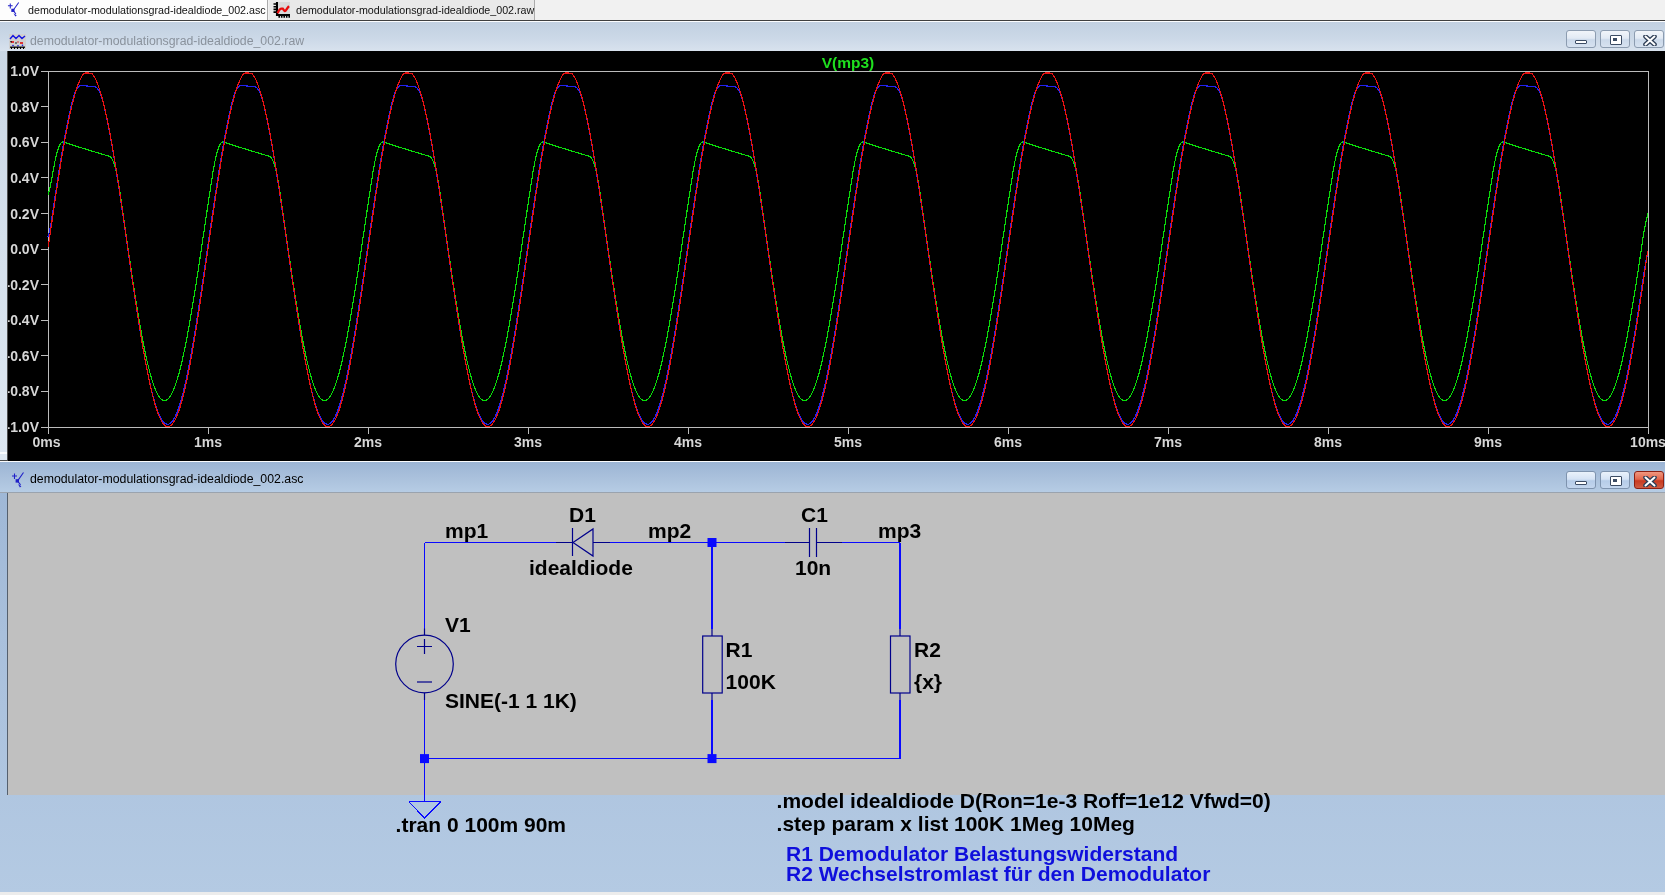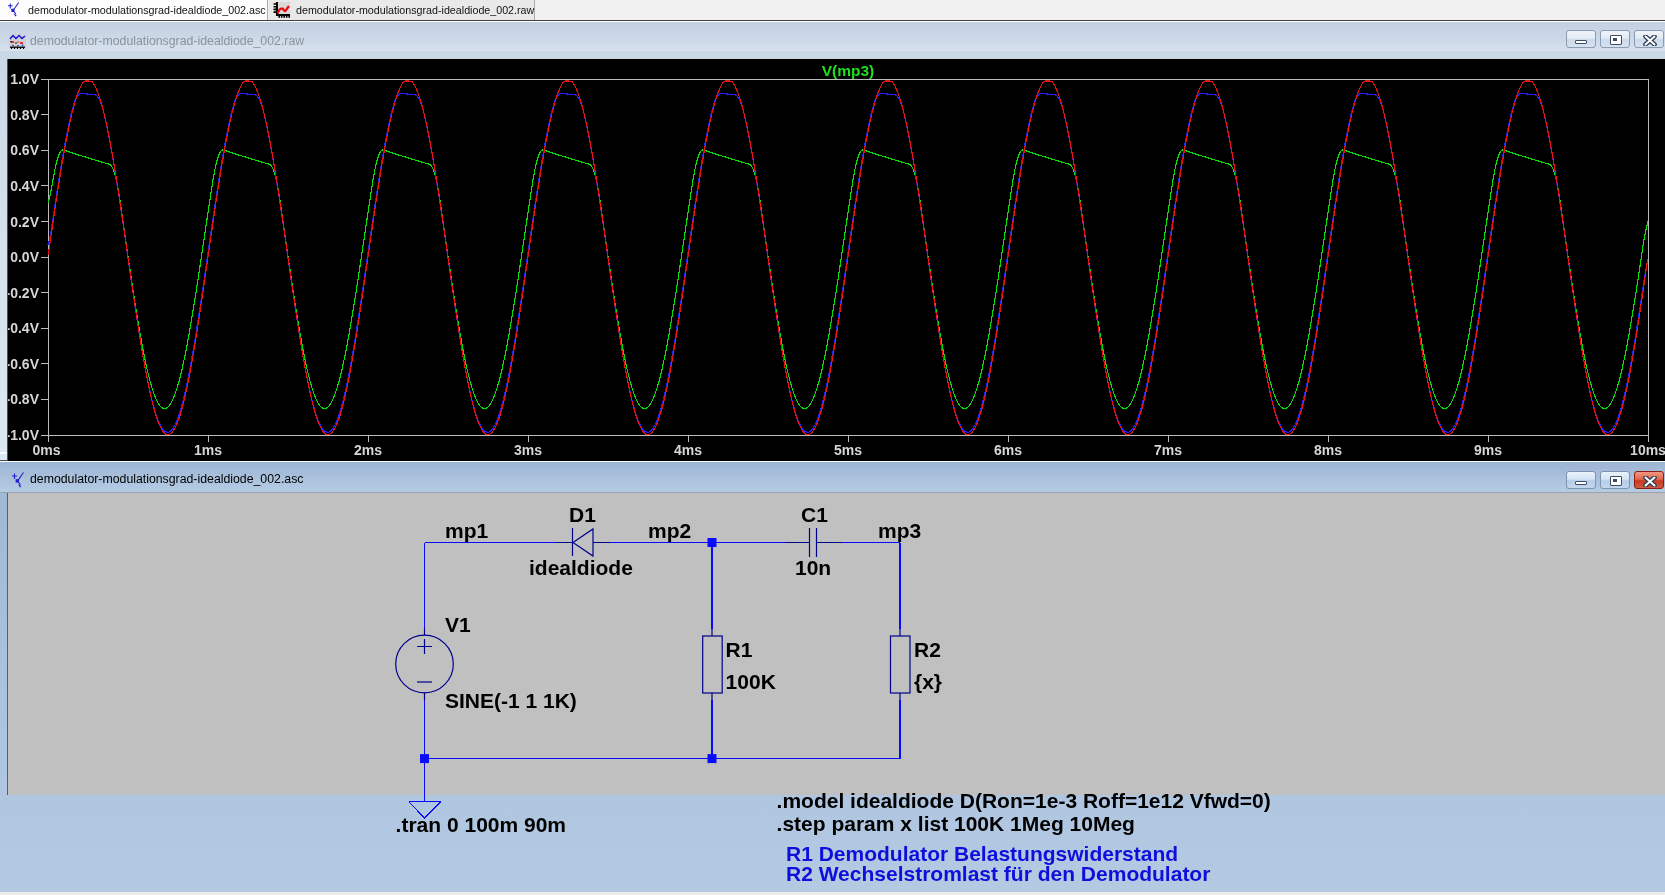--- a/index.html
+++ b/index.html
@@ -58,7 +58,7 @@
         <path d="M2.5 1.5 L11.5 9.5 M11.5 1.5 L2.5 9.5" stroke="#FFF" stroke-width="2" stroke-linecap="round"></path>
       </svg>
     </div>
- <div class="abs" style="left:7px;top:38px;width:1658px;height:455px;background:#000;border-left:1px solid #4F4F4F">
+ <div class="abs" style="left:7px;top:30px;width:1658px;height:455px;background:#000;border-left:1px solid #4F4F4F">
  <svg width="1657" height="401" style="position:absolute;left:0;top:0">
   <g stroke="#BCBCBC" stroke-width="1" shape-rendering="crispEdges">
    <rect x="40.5" y="20.5" width="1600" height="355.5" fill="none"></rect>

